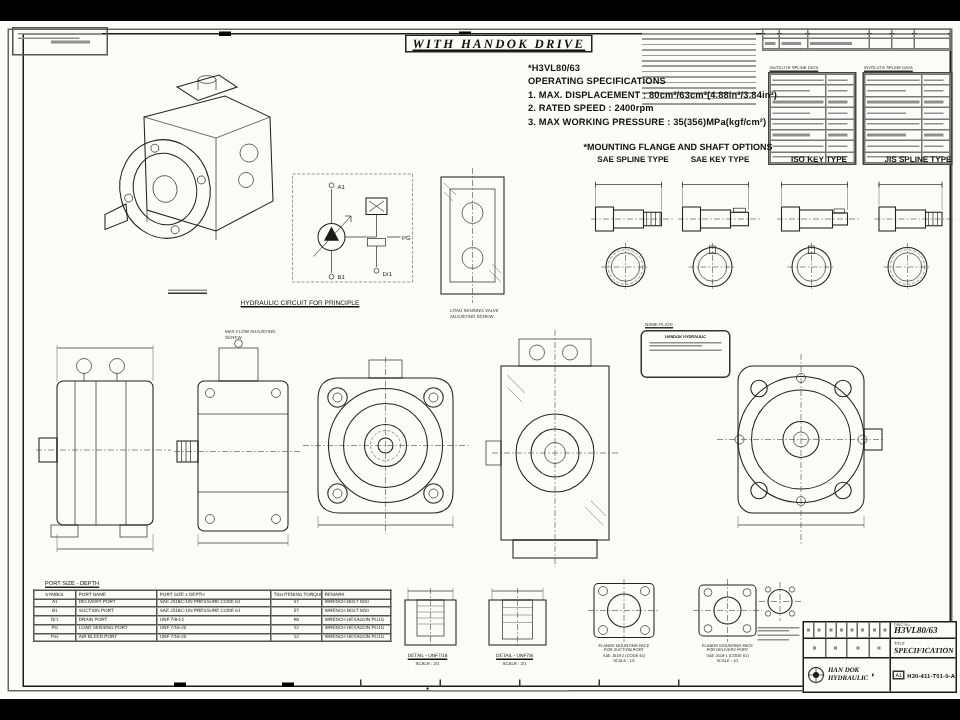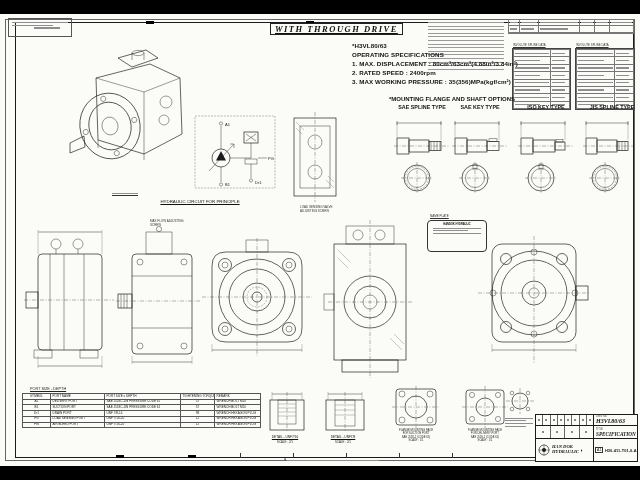--- a/index.html
+++ b/index.html
@@ -85,7 +85,7 @@
     <div class="ml" style="width:45%;margin-left:40%;"></div>
   </div>
 
-  <div class="abs titlebox" style="left:270px;top:9px;">WITH THROUGH DRIVE</div>
+  <div class="abs titlebox" style="left:270px;top:9px;">WITH HANDOK DRIVE</div>
 
   <div class="abs fine" style="left:428px;top:8px;width:76px;height:50px;"></div>
 

